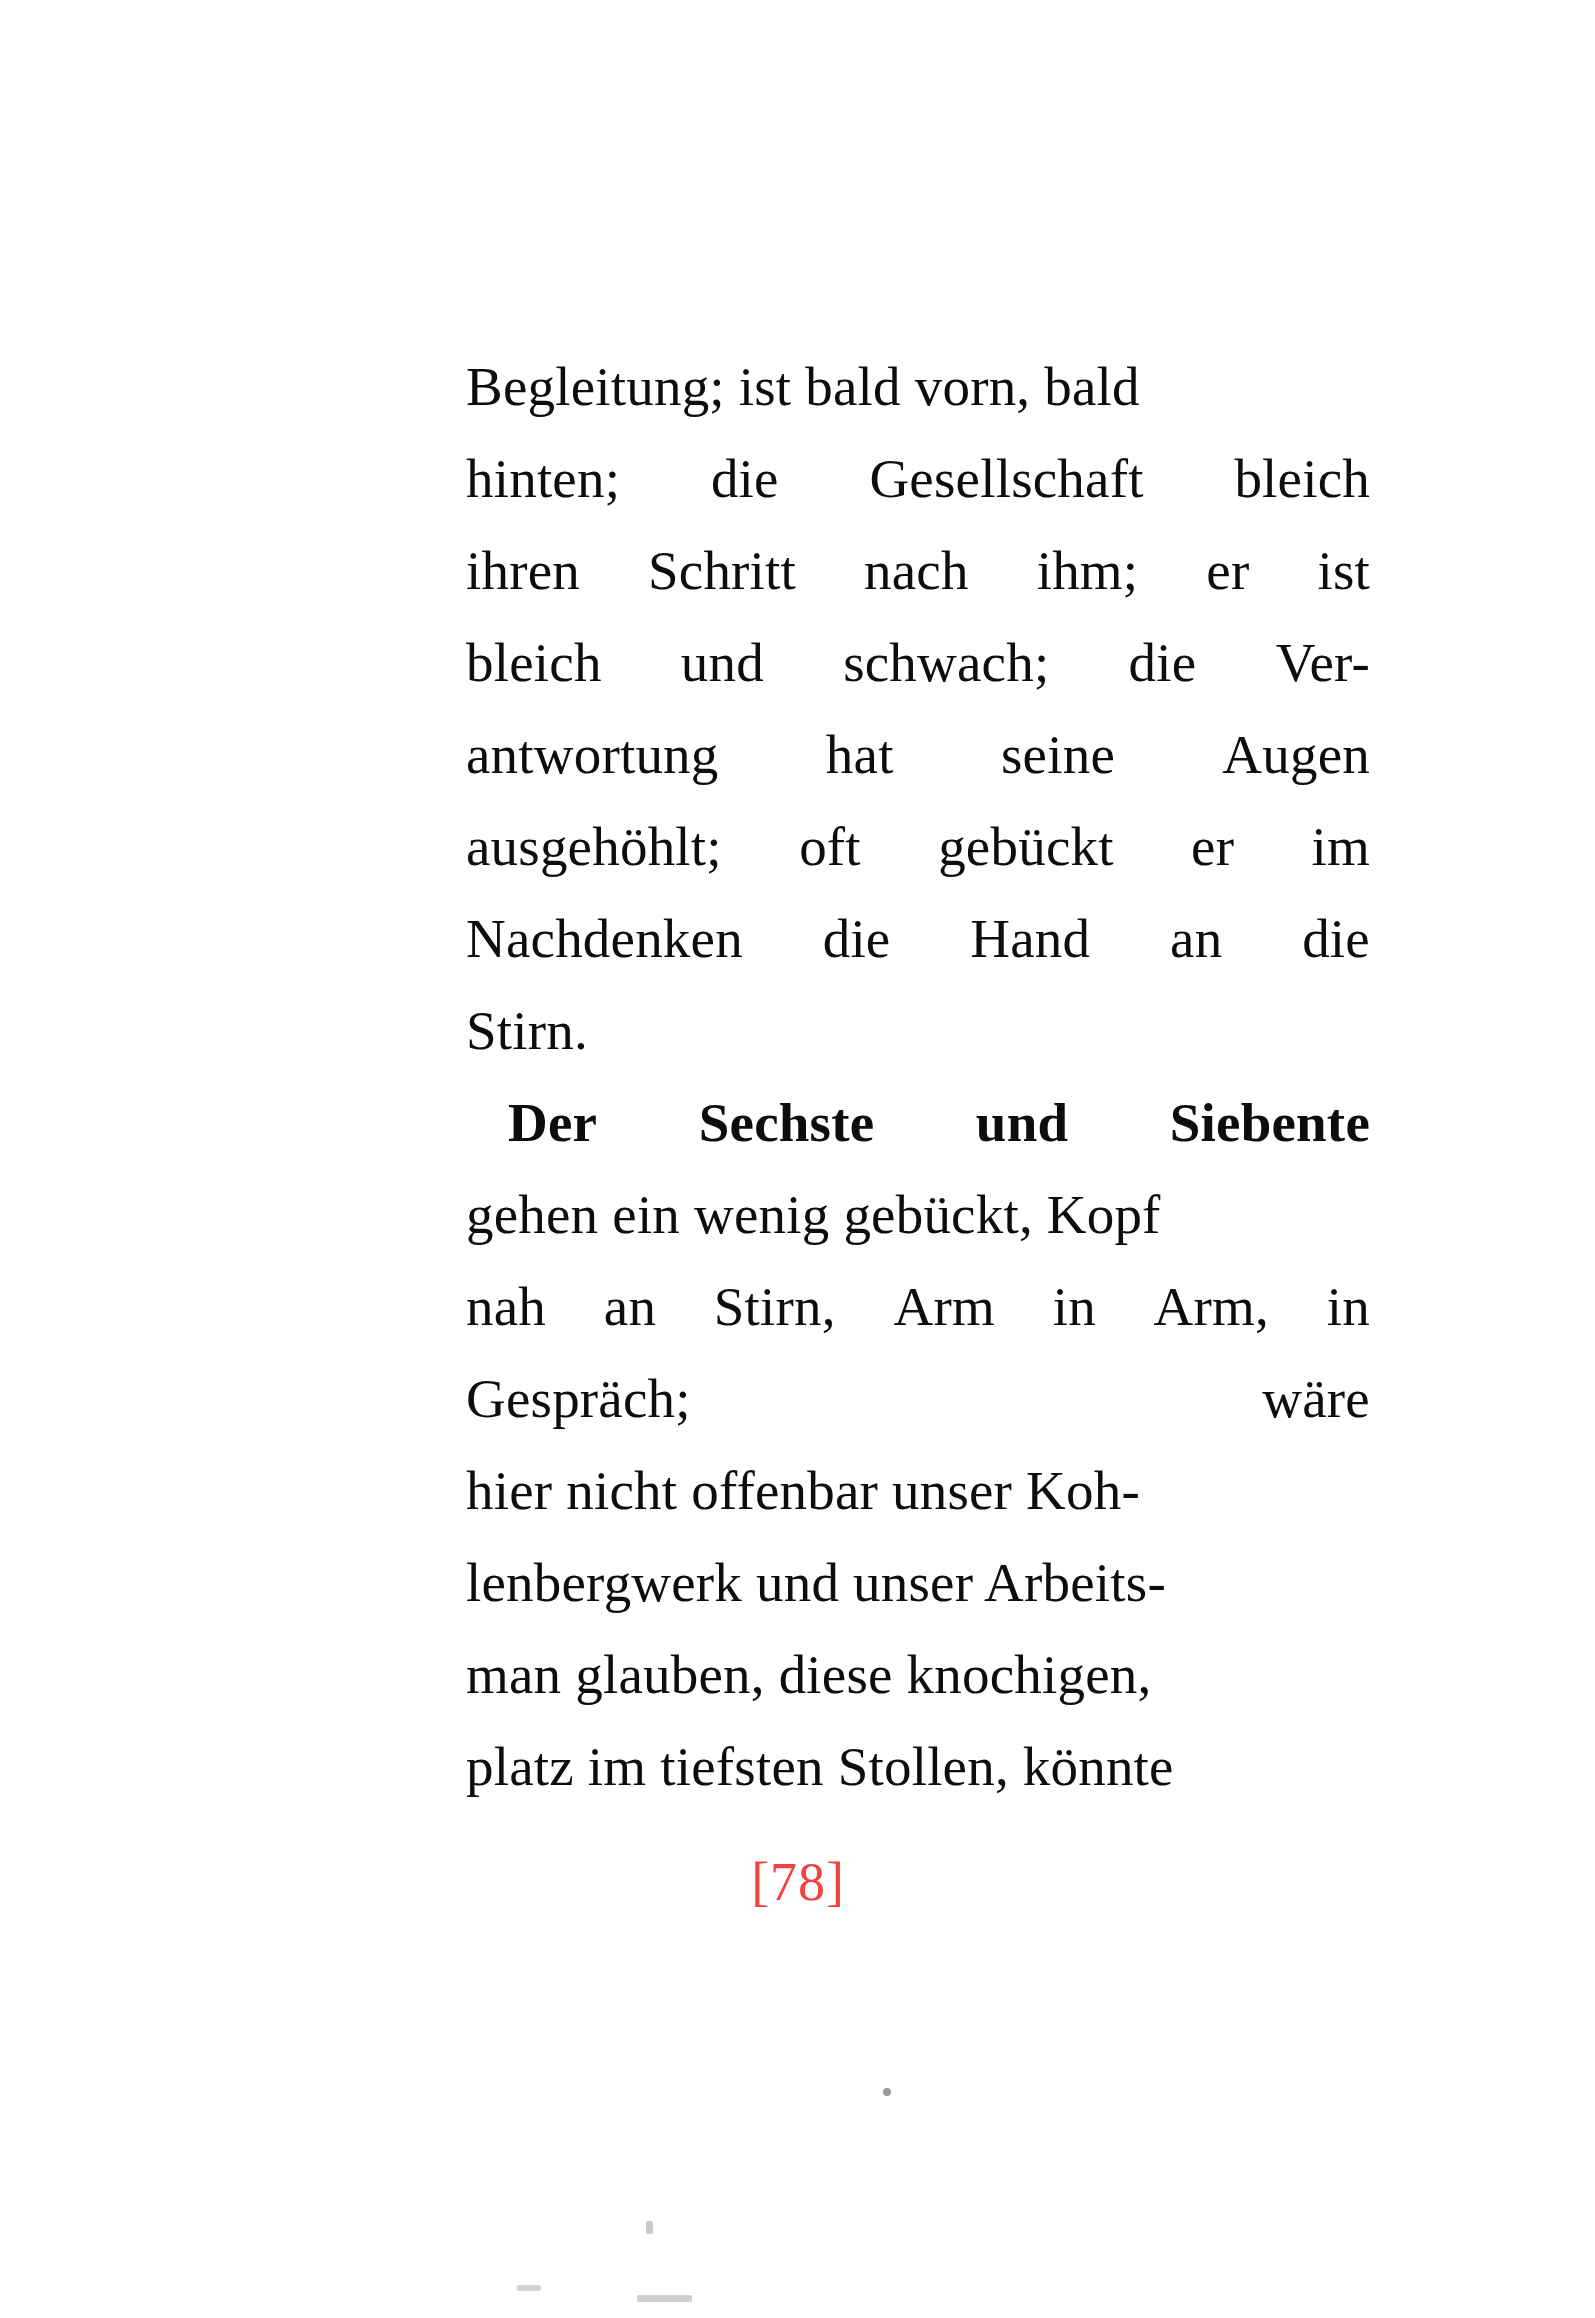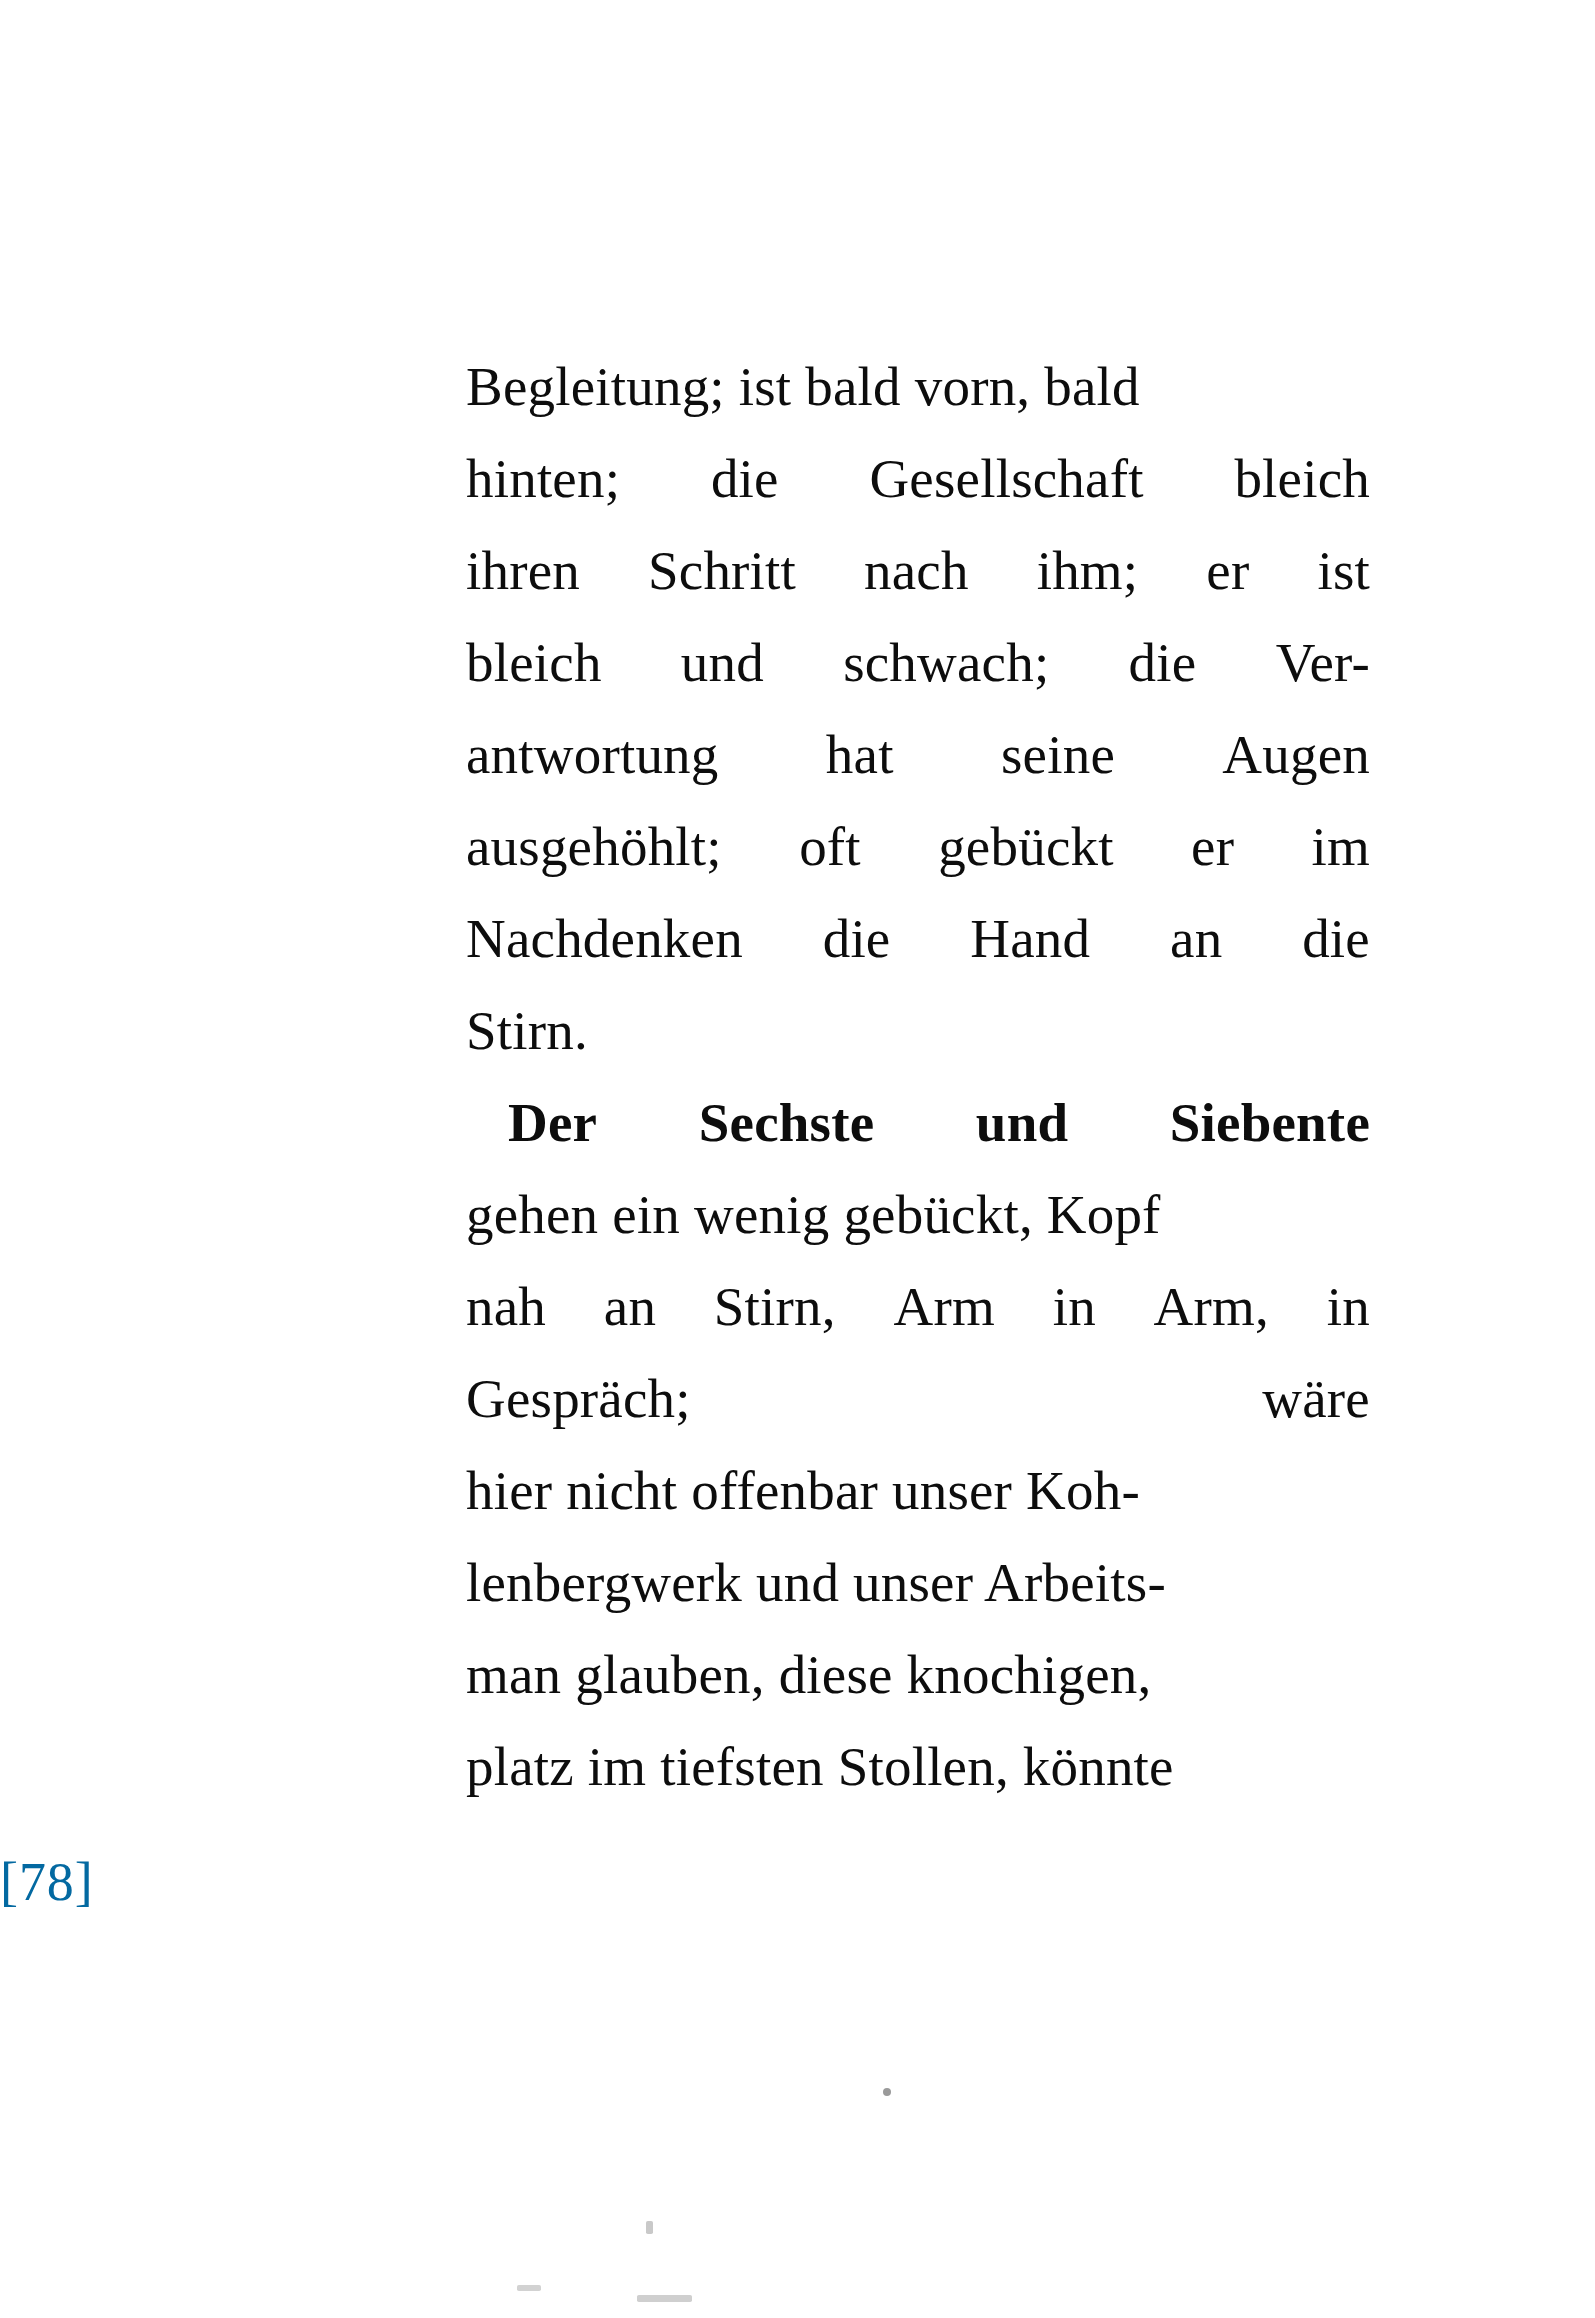--- a/index.html
+++ b/index.html
@@ -57,10 +57,10 @@
     left: 0;
     top: 1850px;
     width: 1596px;
-    text-align: left;
+    text-align: center;
     font-size: 54px;
     line-height: 65px;
-    color: #0369a1;
+    color: #ef4444;
     letter-spacing: 0.9px;
   }
   .speck {

